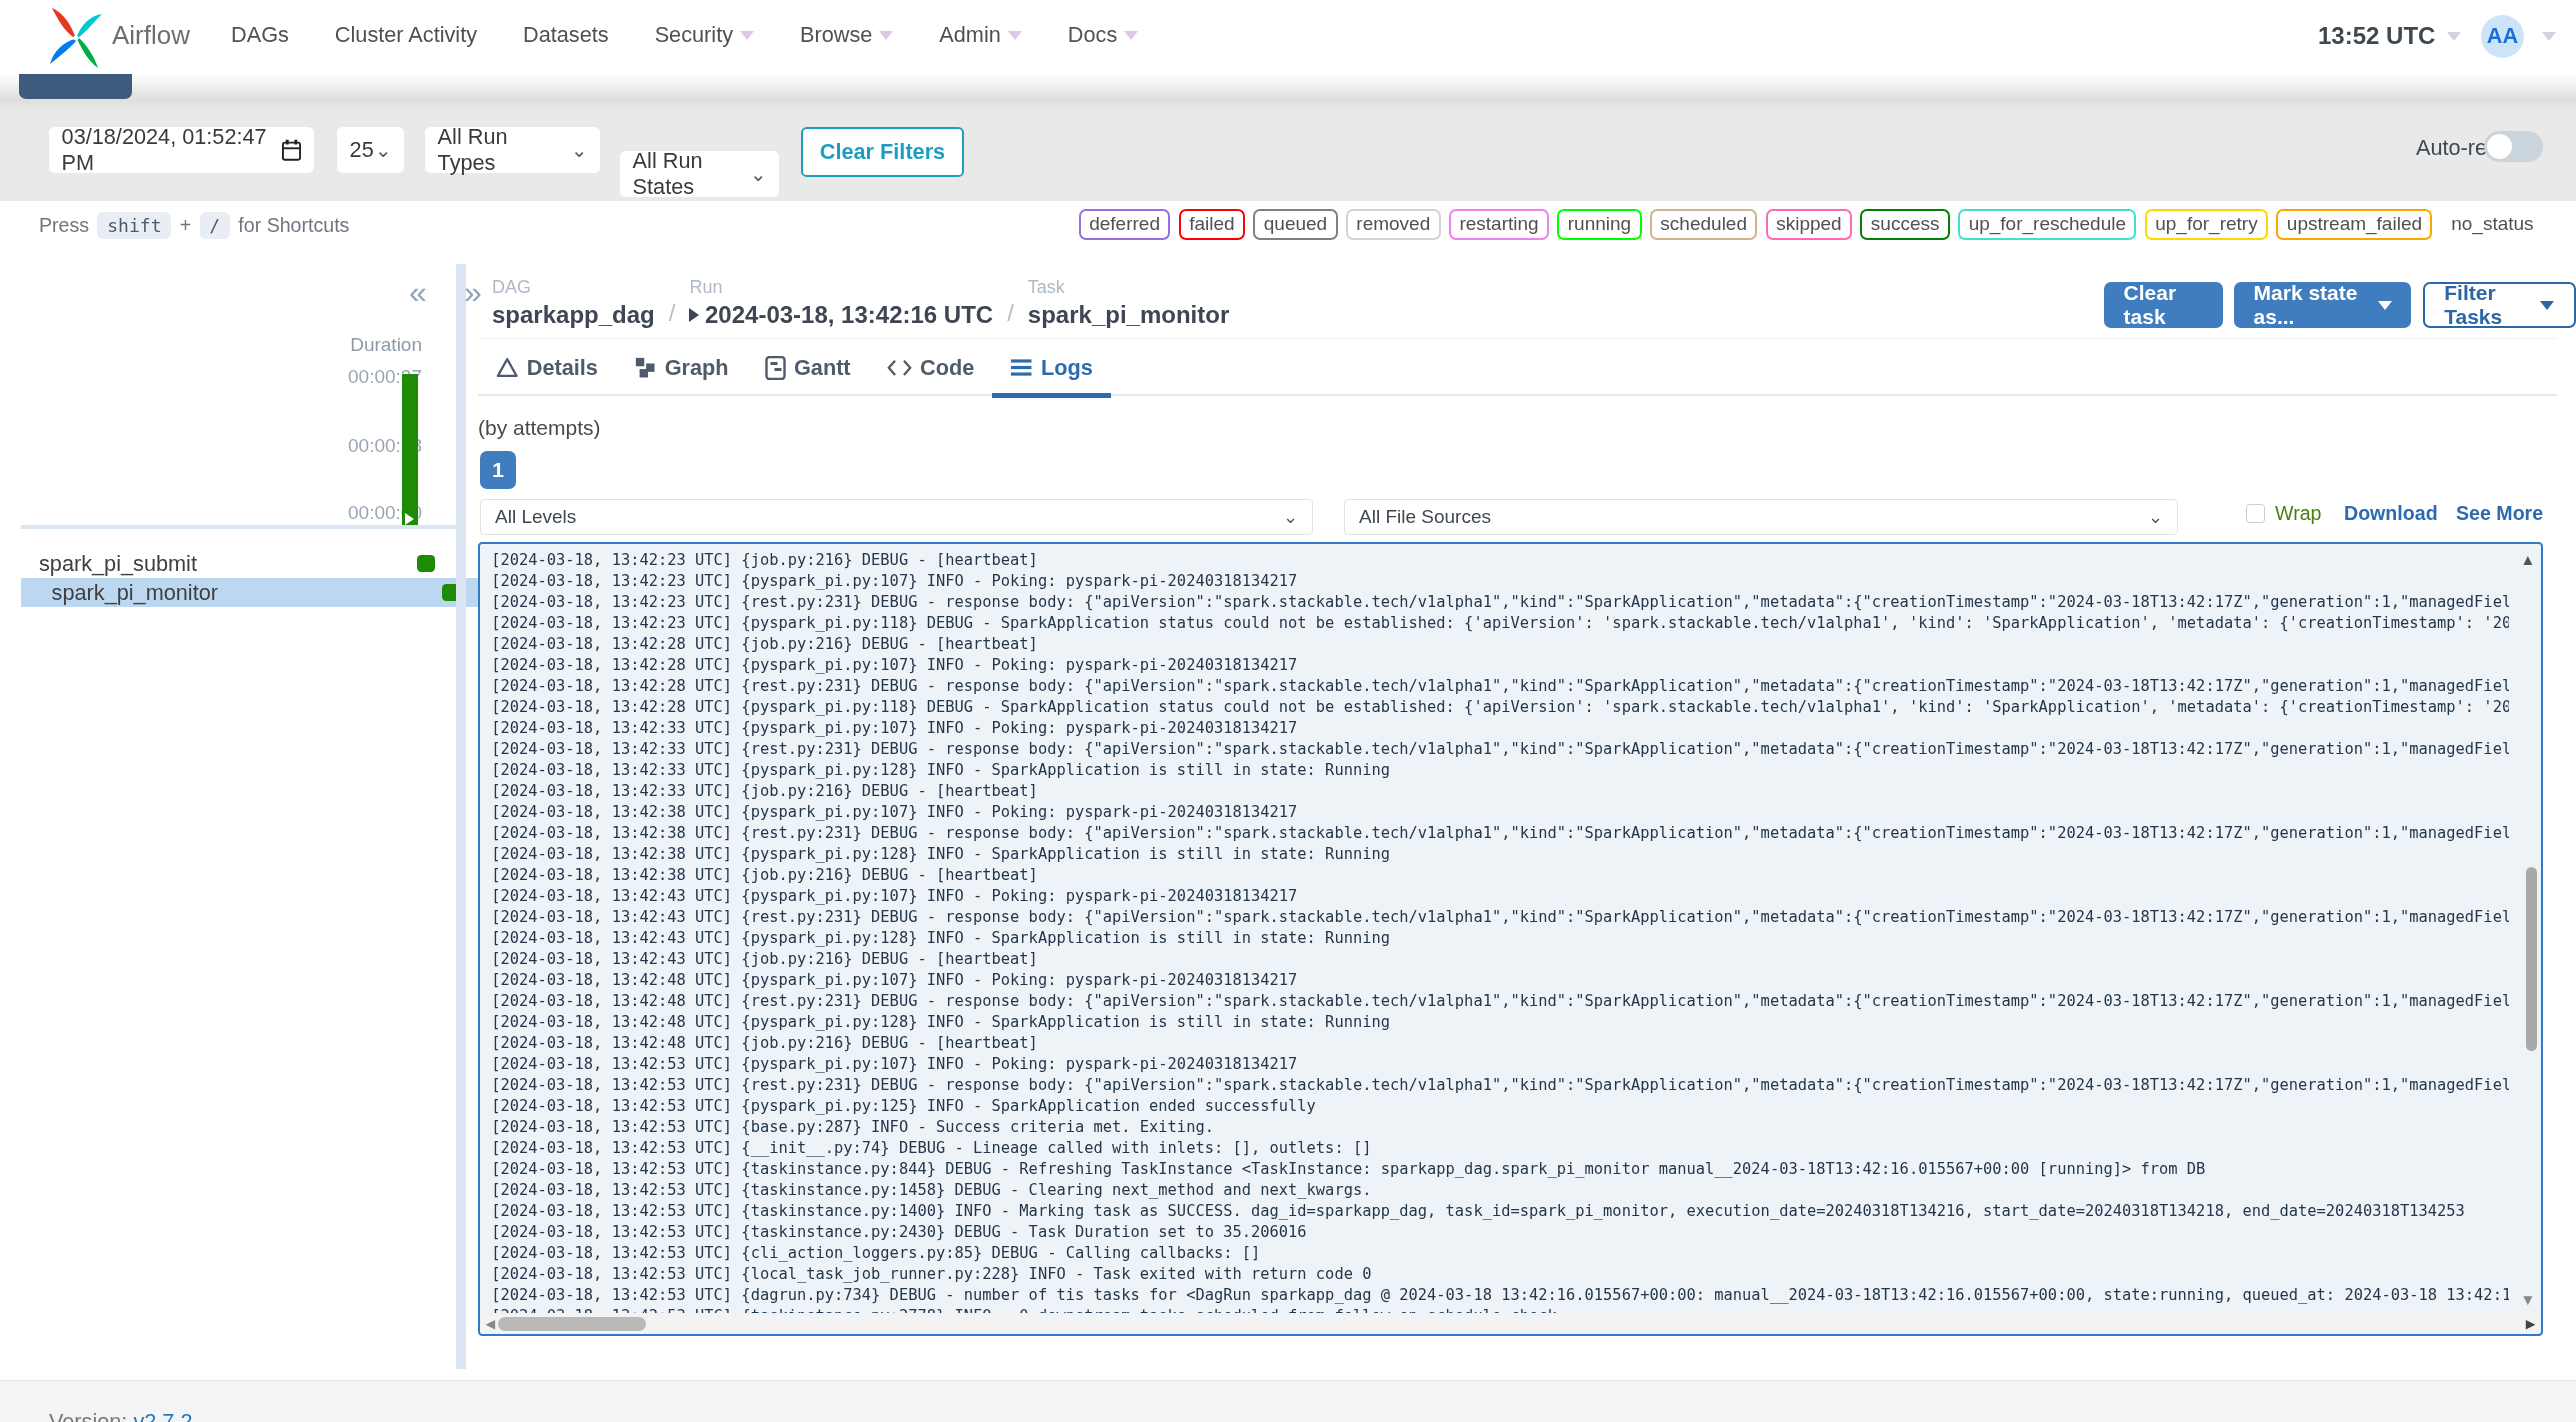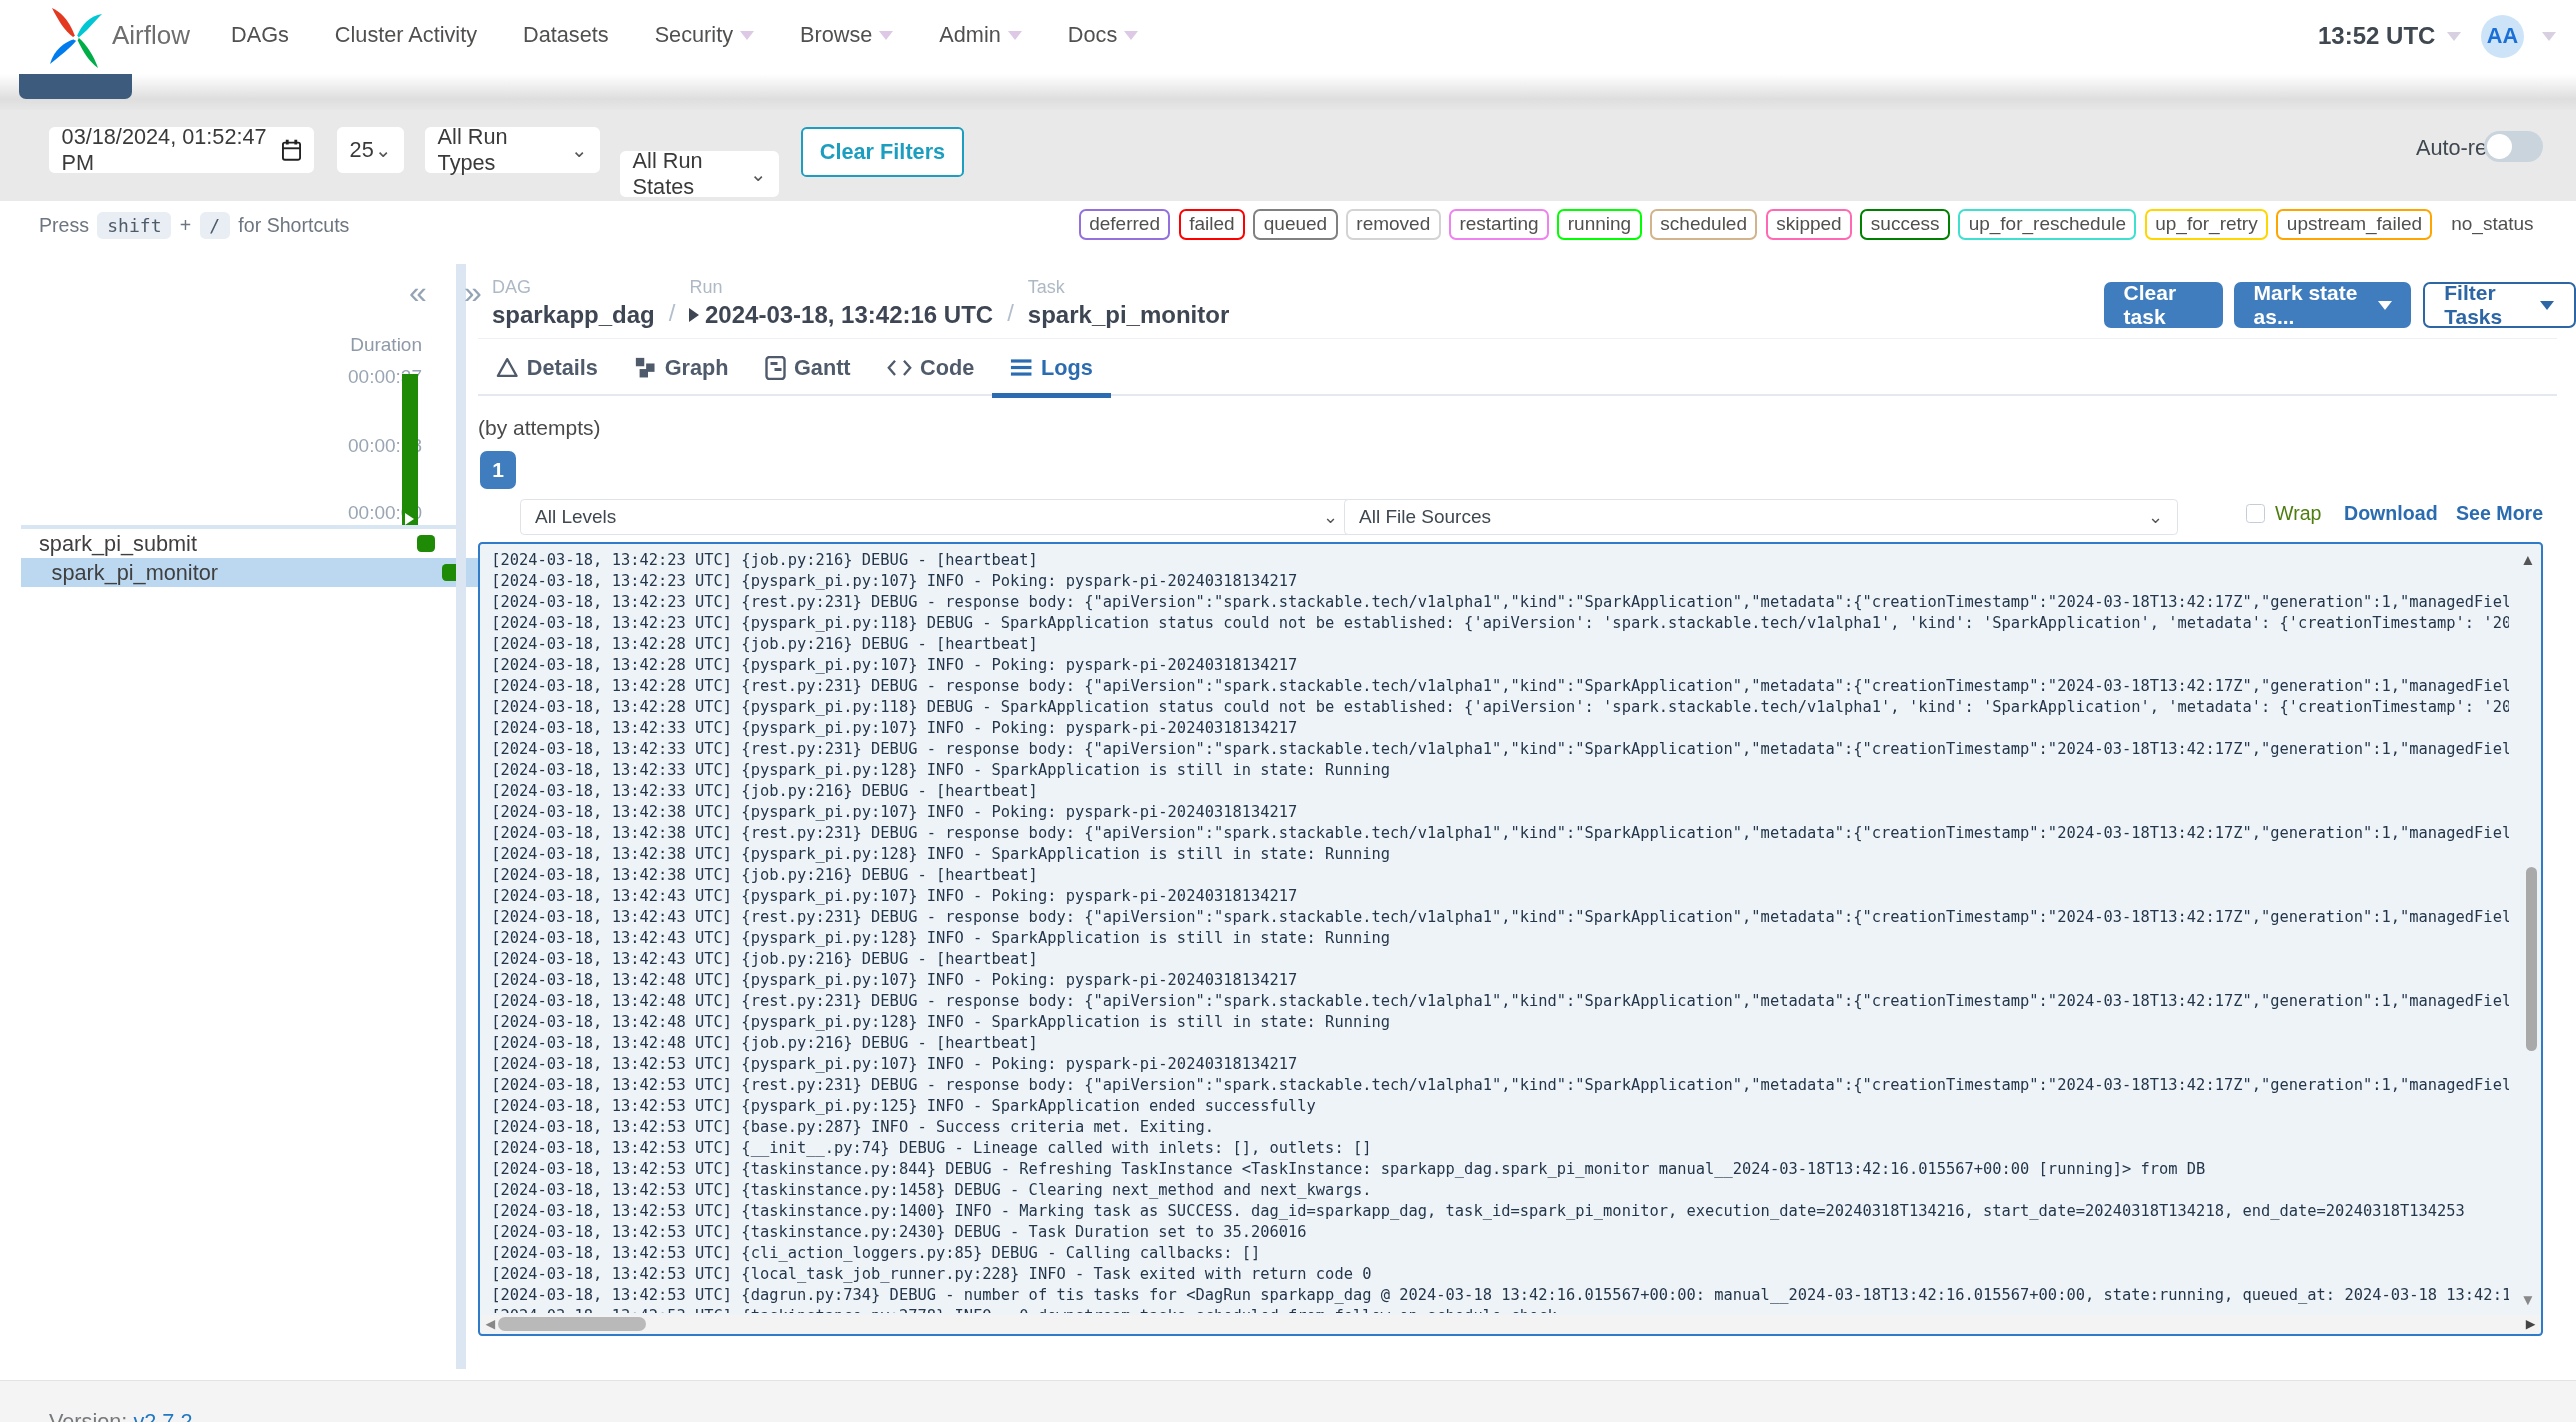--- a/index.html
+++ b/index.html
@@ -106,7 +106,7 @@
   .log-sel{position:absolute;top:499px;height:36px;background:#fff;border:1.4px solid #dfe3e8;border-radius:4.2px;
        box-sizing:border-box;display:flex;align-items:center;justify-content:space-between;
        padding:0 14px;font-size:19px;color:#3f4750;cursor:pointer;}
-  .ls1{left:480px;width:833px;margin-left:40px;}
+  .ls1{left:480px;width:833px;}
   .ls2{left:1344px;width:834px;}
   .log-sel .chev{color:#555;font-size:18px;}
   .wrap-check{position:absolute;left:2246px;top:504px;width:19px;height:19px;background:#fff;

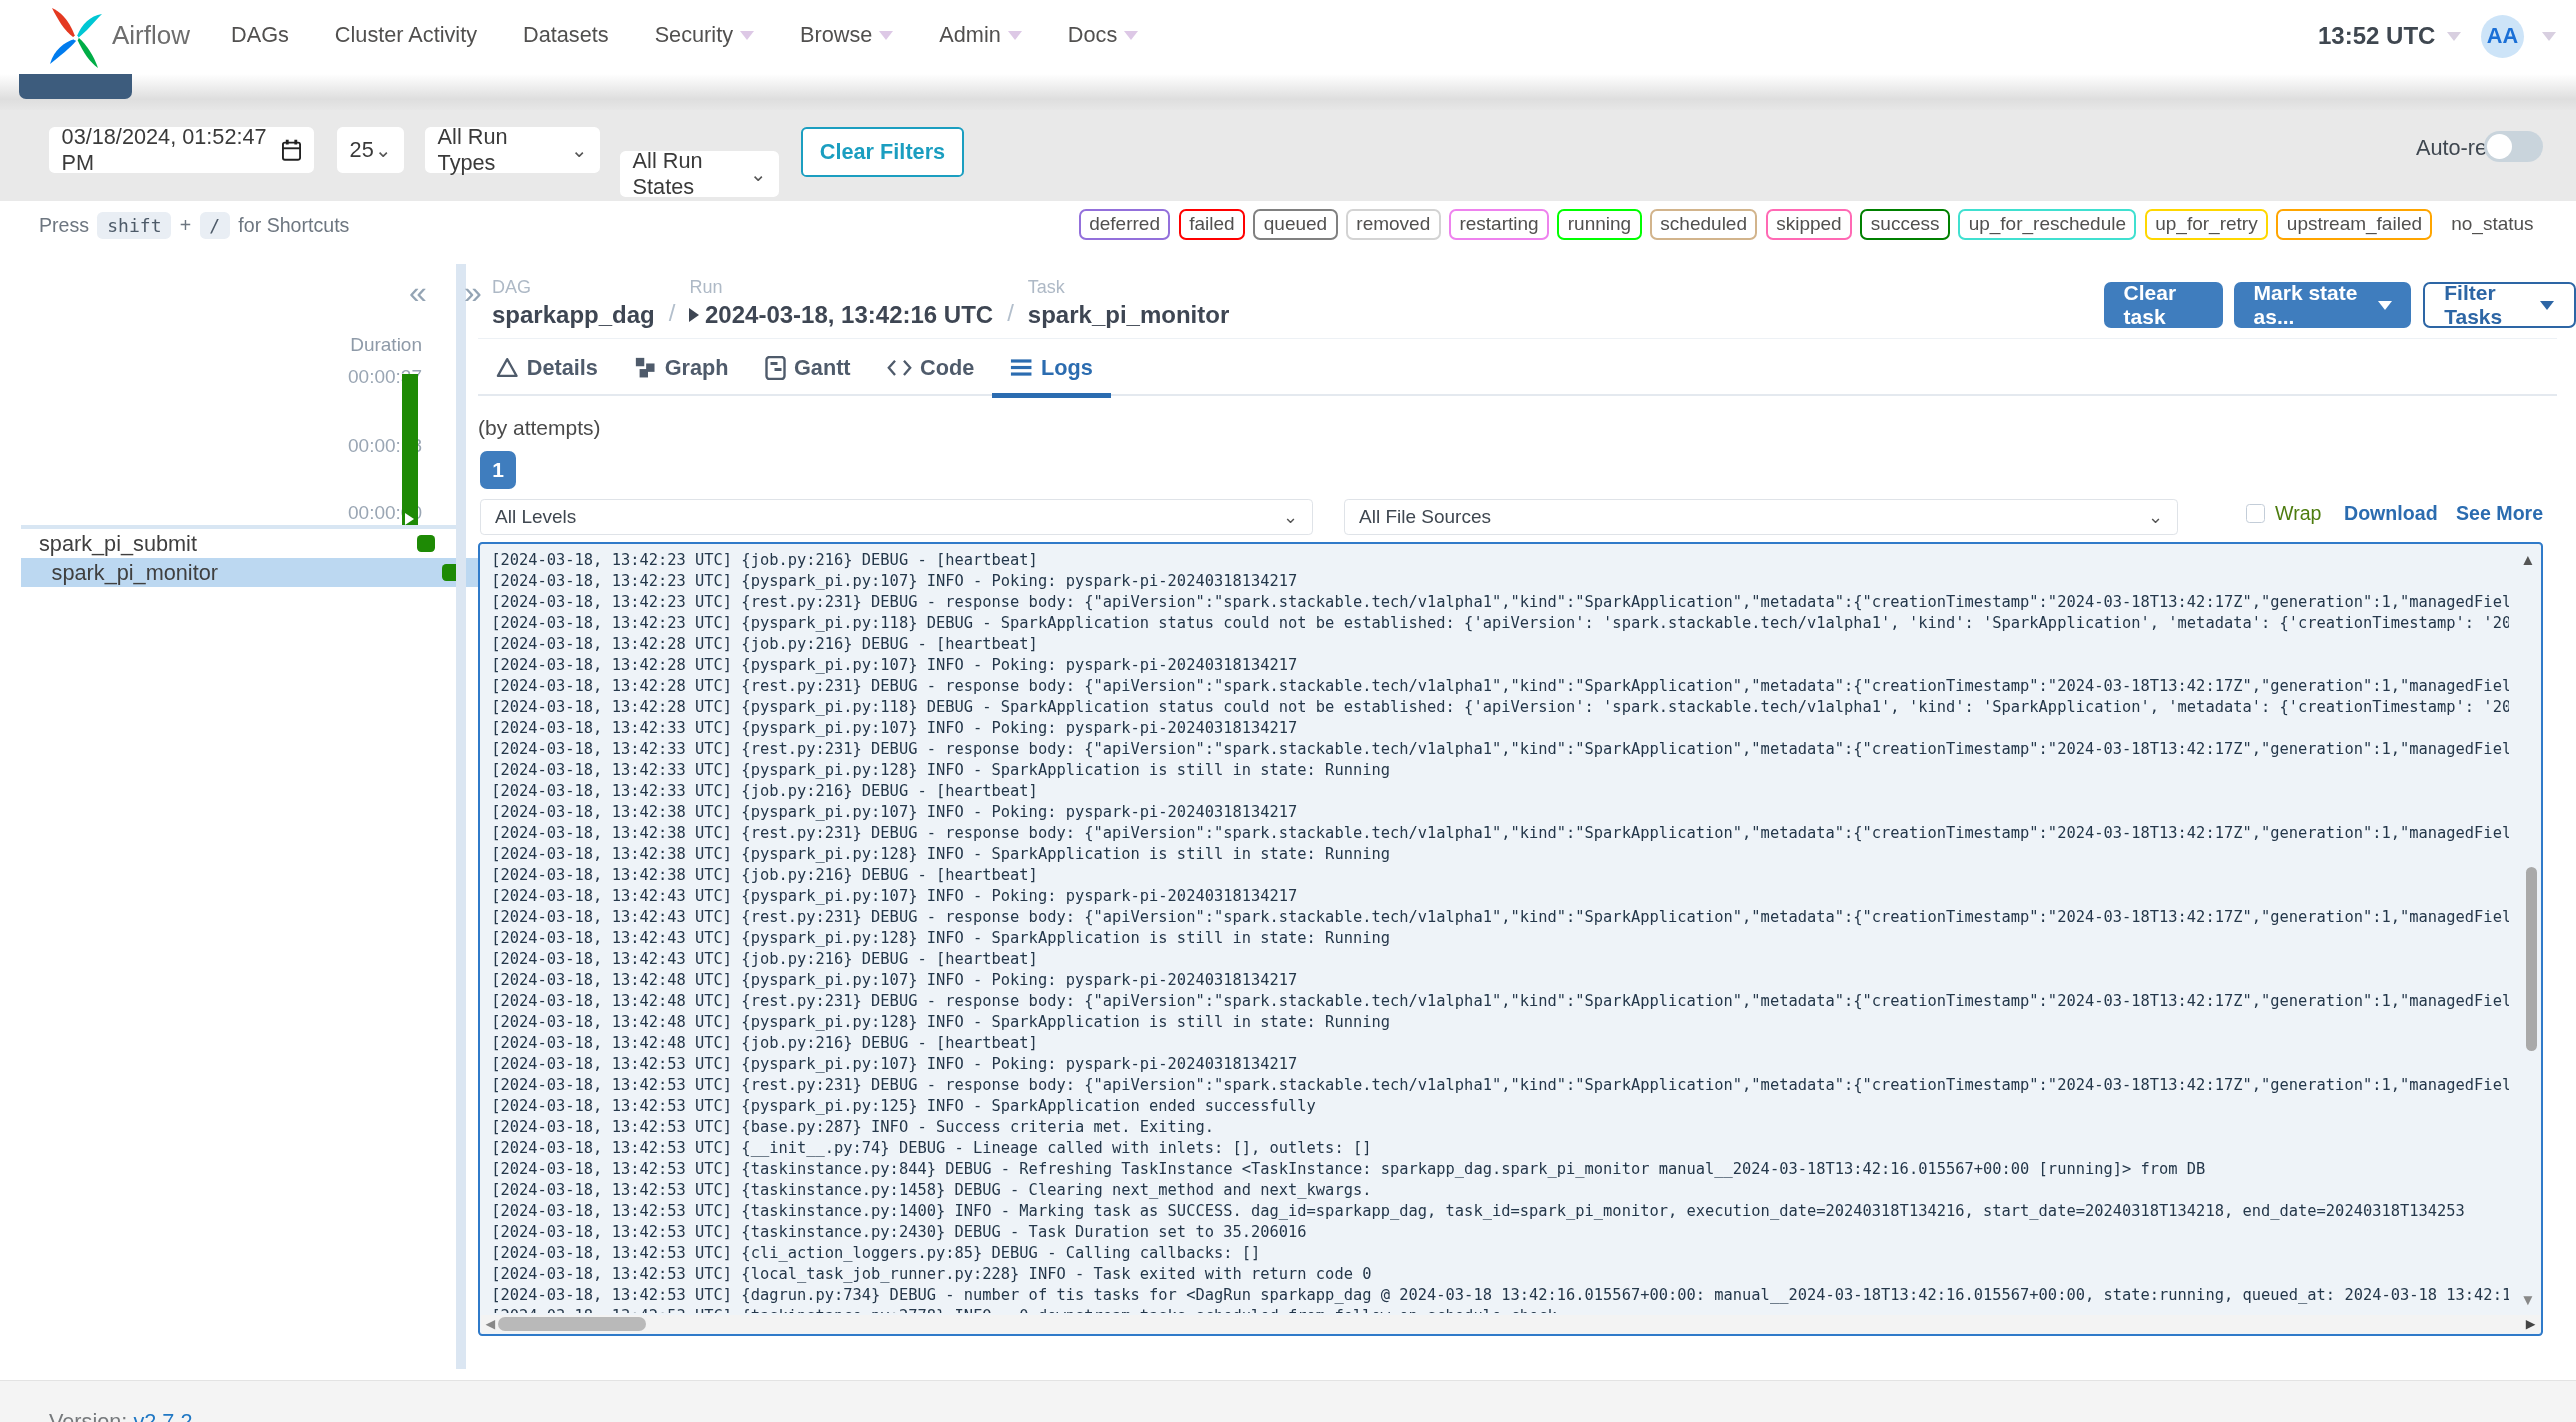--- a/index.html
+++ b/index.html
@@ -67,7 +67,7 @@
   .dur-bar .play{position:absolute;left:2.8px;bottom:2.1px;width:0;height:0;
        border-top:6.3px solid transparent;border-bottom:6.3px solid transparent;border-left:9px solid #fff;}
   .side-sep{position:absolute;left:21px;top:525px;width:436px;height:3.5px;background:#d8e6f3;}
-  .task-row{position:absolute;left:21px;width:436px;height:27px;display:flex;align-items:center;cursor:pointer;}
+  .task-row{position:absolute;left:21px;width:436px;height:27px;display:flex;align-items:center;cursor:pointer;margin-top:20px;}
   .task-row.sel{background:#bcd8f1;}
   .row0{top:530px}.row1{top:558px;height:29px;}
   .task-name{margin-left:18px;font-size:21.7px;color:#3f3f3f;}

